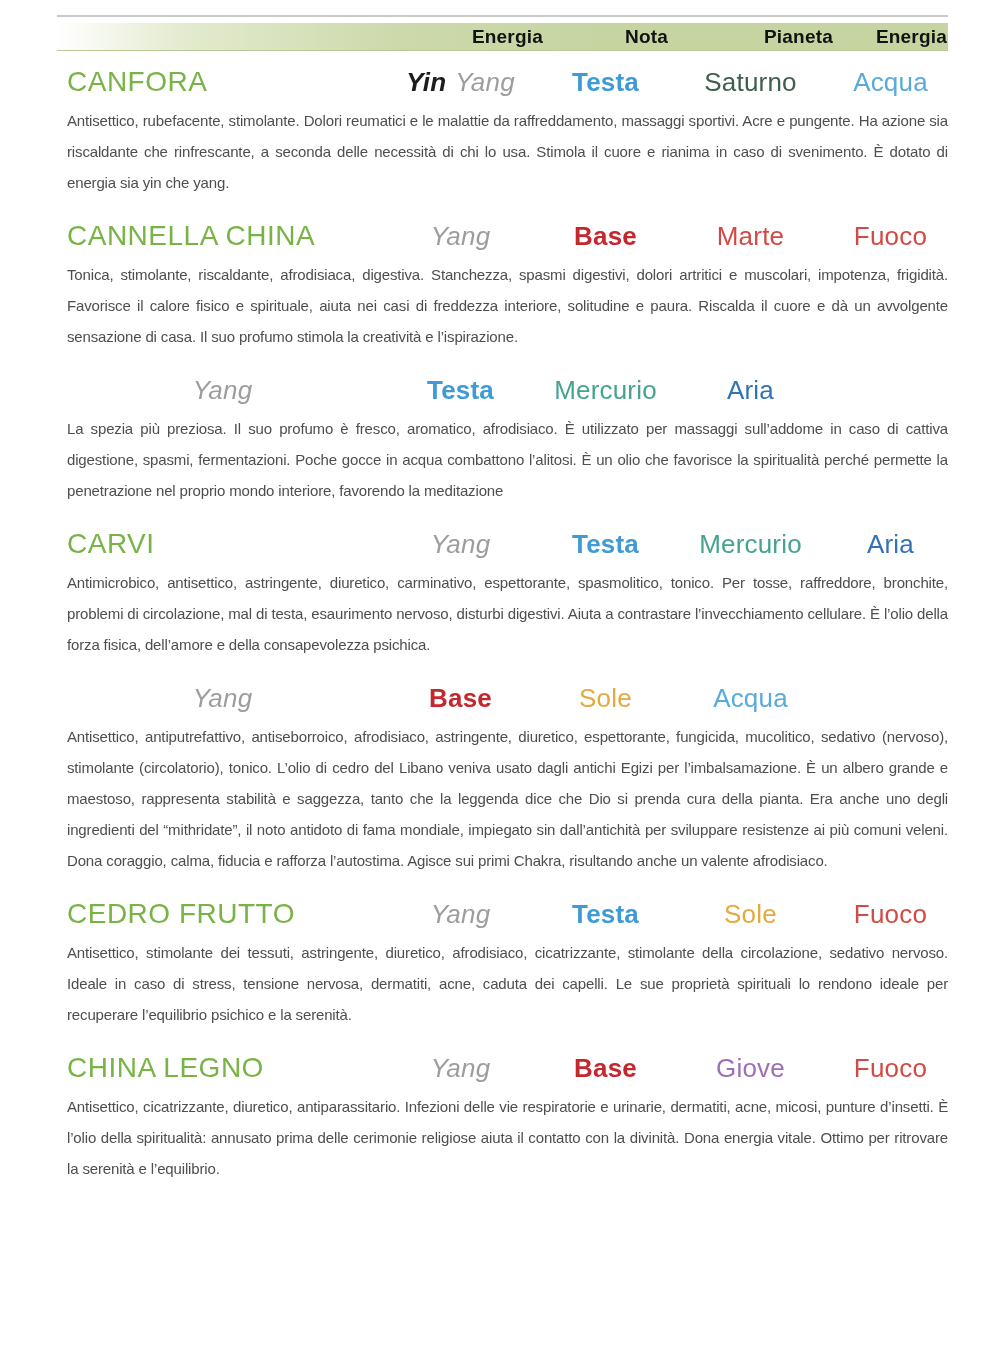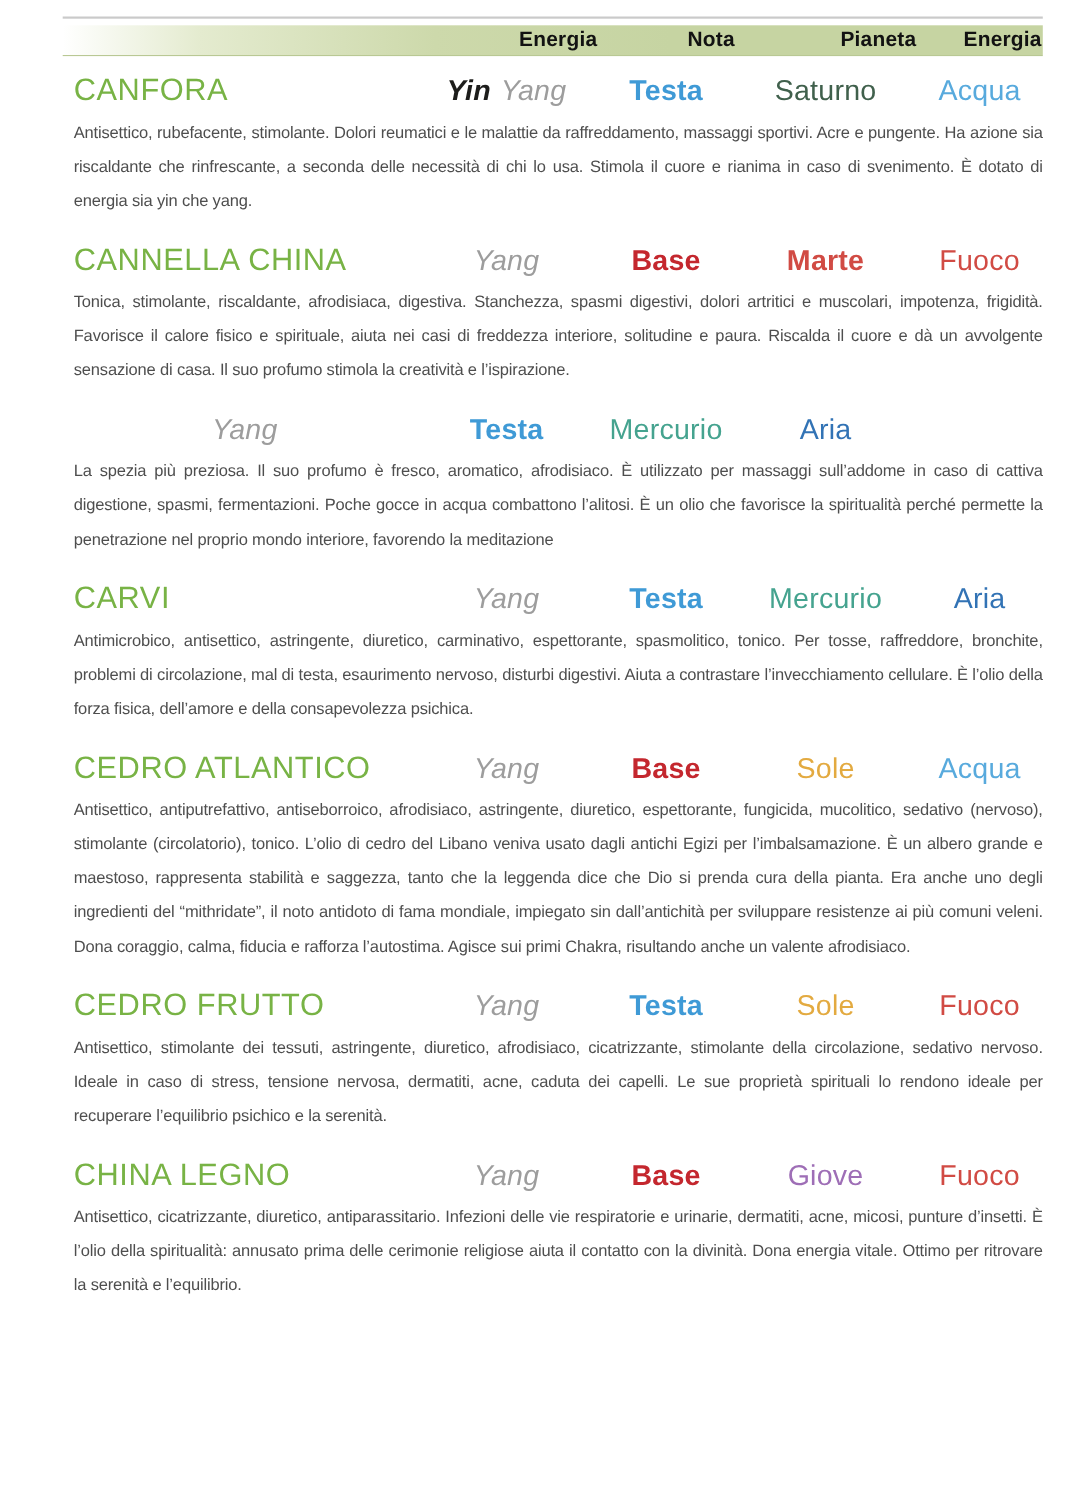--- a/index.html
+++ b/index.html
@@ -119,7 +119,7 @@
             <span style="color: rgb(157, 157, 157); font-weight: 400;">Yang</span>
           </div>
         <div class="val nota" style="color: rgb(196, 39, 46); font-weight: 700;">Base</div>
-        <div class="val pianeta" style="color: rgb(209, 75, 68); font-weight: 700;">Marte</div>
+        <div class="val pianeta" style="color: rgb(209, 75, 68); font-weight: 400;">Marte</div>
         <div class="val elemento" style="color: rgb(209, 75, 68); font-weight: 400;">Fuoco</div>
       </div>
       <p class="desc">Tonica, stimolante, riscaldante, afrodisiaca, digestiva. Stanchezza, spasmi digestivi, dolori artritici e muscolari, impotenza, frigidità. Favorisce il calore fisico e spirituale, aiuta nei casi di freddezza interiore, solitudine e paura. Riscalda il cuore e dà un avvolgente sensazione di casa. Il suo profumo stimola la creatività e l’ispirazione.</p>

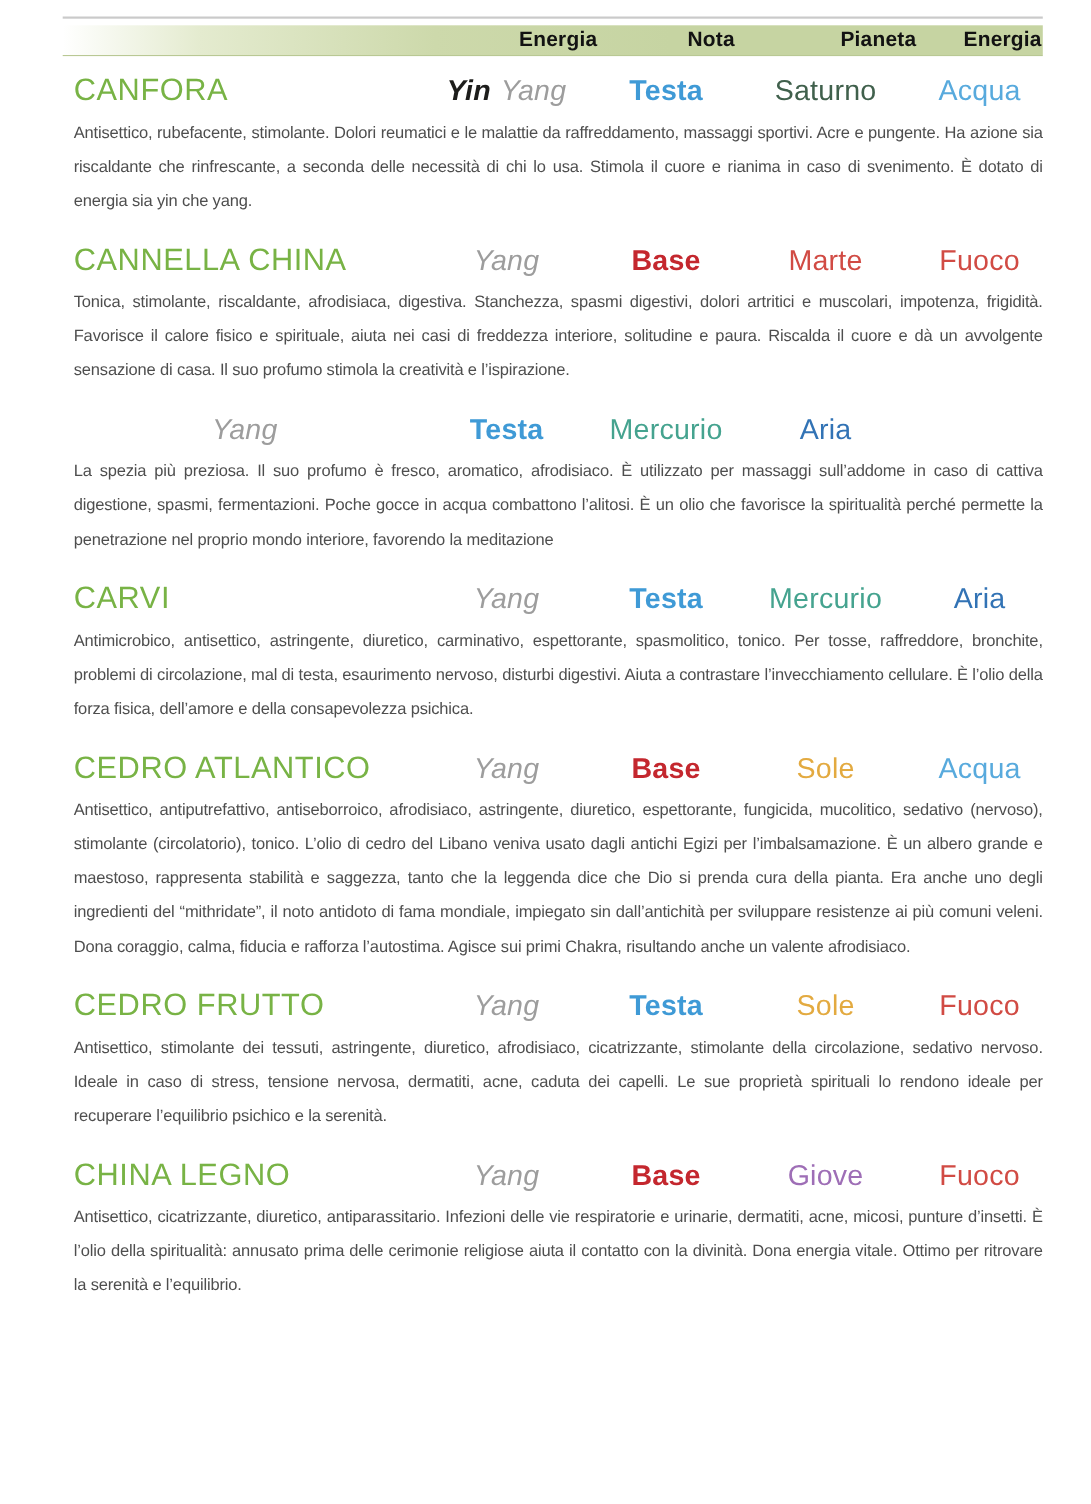--- a/index.html
+++ b/index.html
@@ -152,7 +152,6 @@
 
     <section class="entry">
       <div class="row">
-        <h2 class="oil-name">CEDRO ATLANTICO</h2>
         <div class="val energia">
             <span style="color: rgb(157, 157, 157); font-weight: 400;">Yang</span>
           </div>

